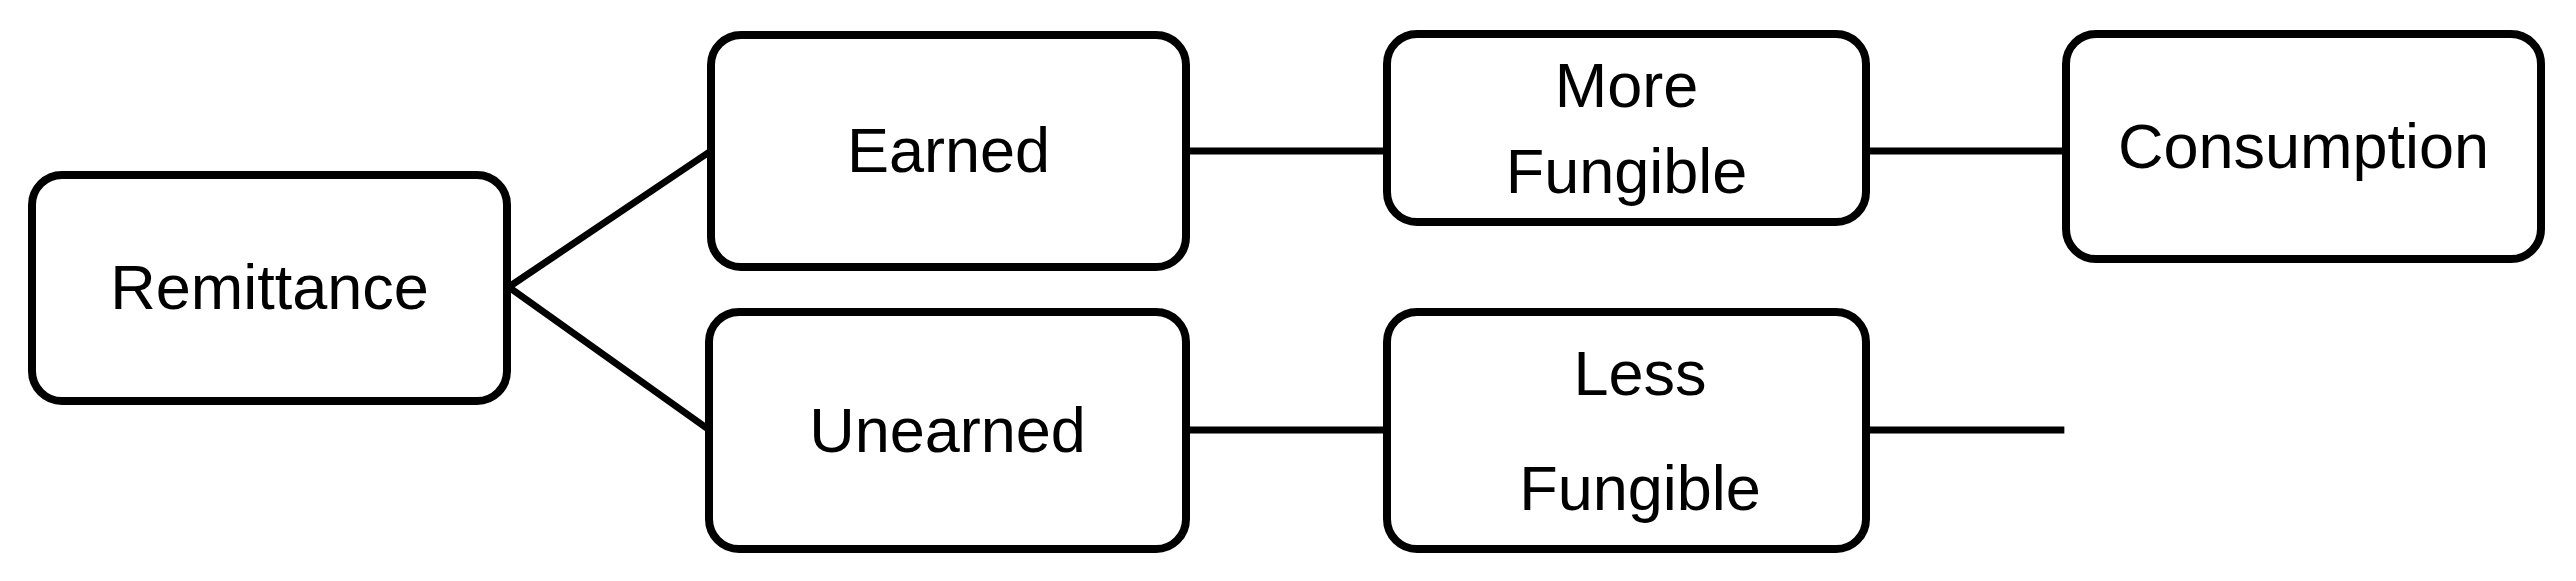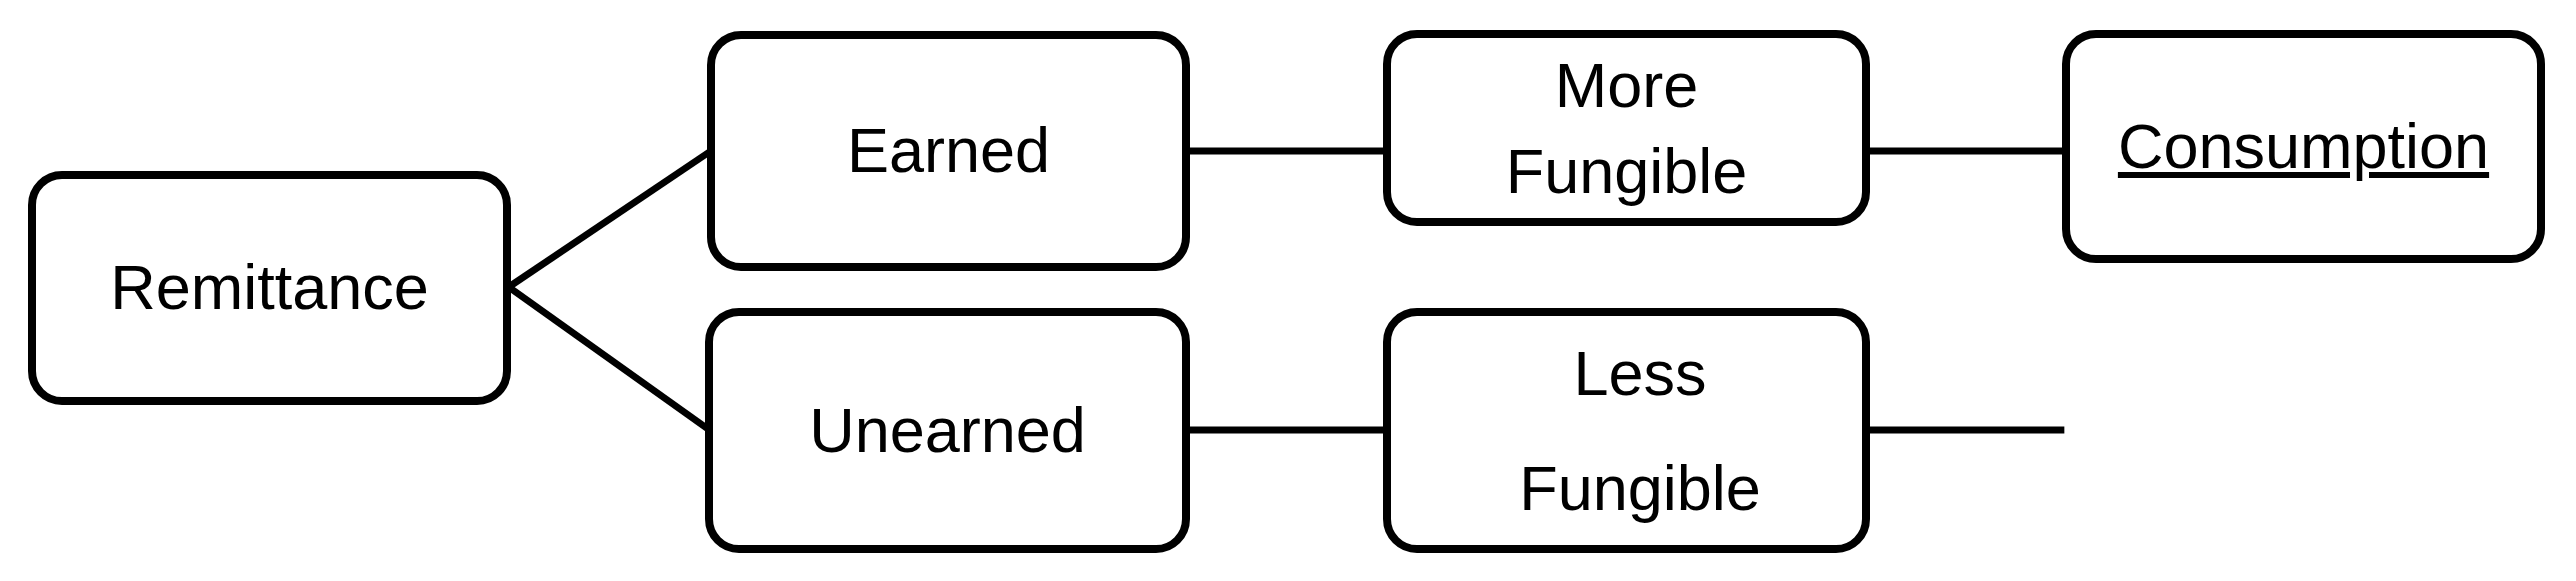--- a/index.html
+++ b/index.html
@@ -45,7 +45,7 @@
   .node-unearned     { left: 705px;  top: 308px; width: 485px; height: 245px; }
   .node-more-fungible{ left: 1383px; top: 30px;  width: 487px; height: 196px; line-height: 86px; }
   .node-less-fungible{ left: 1383px; top: 308px; width: 487px; height: 245px; line-height: 115px; padding-left: 27px; }
-  .node-consumption  { left: 2062px; top: 30px;  width: 483px; height: 233px; text-decoration: underline; }
+  .node-consumption  { left: 2062px; top: 30px;  width: 483px; height: 233px; }
   .node-investment   { left: 2062px; top: 308px; width: 483px; height: 246px; }
   .edge {
     stroke: #000000;

